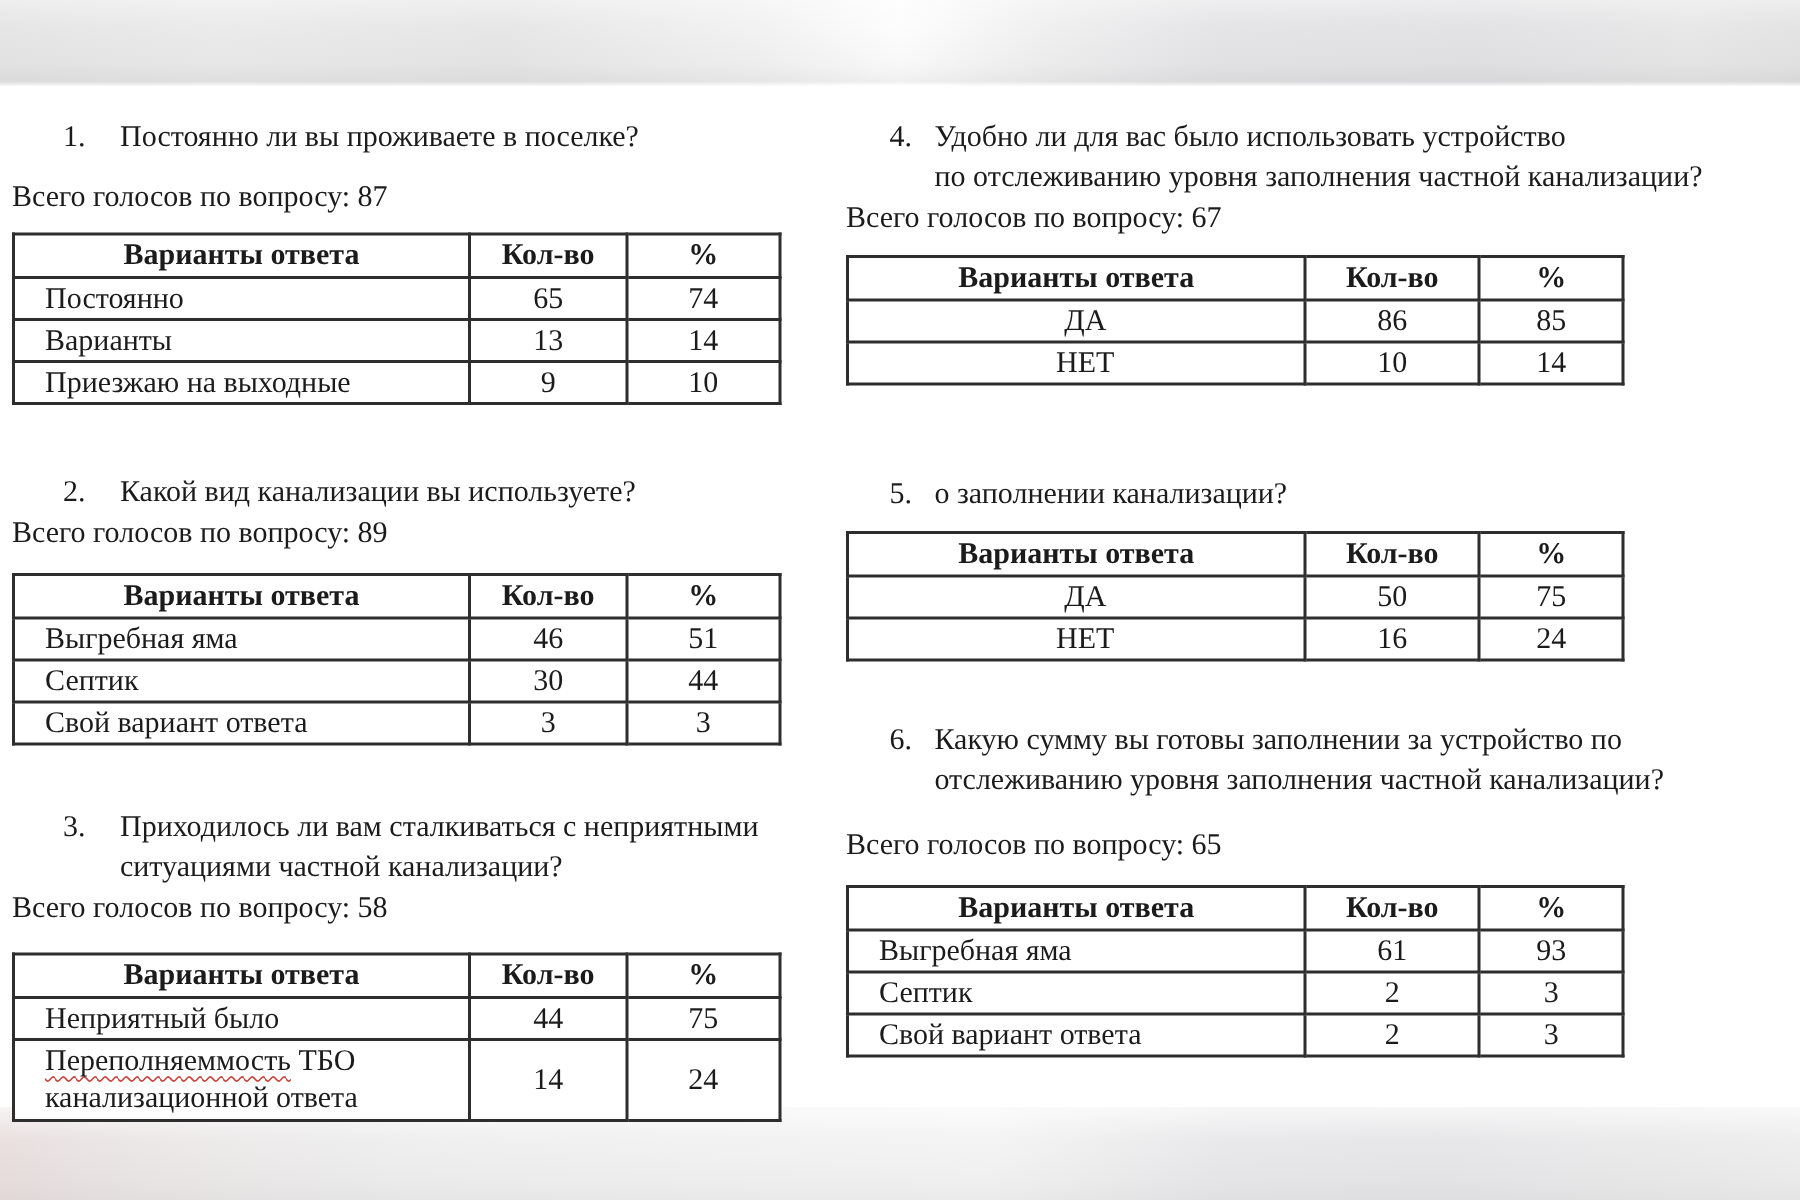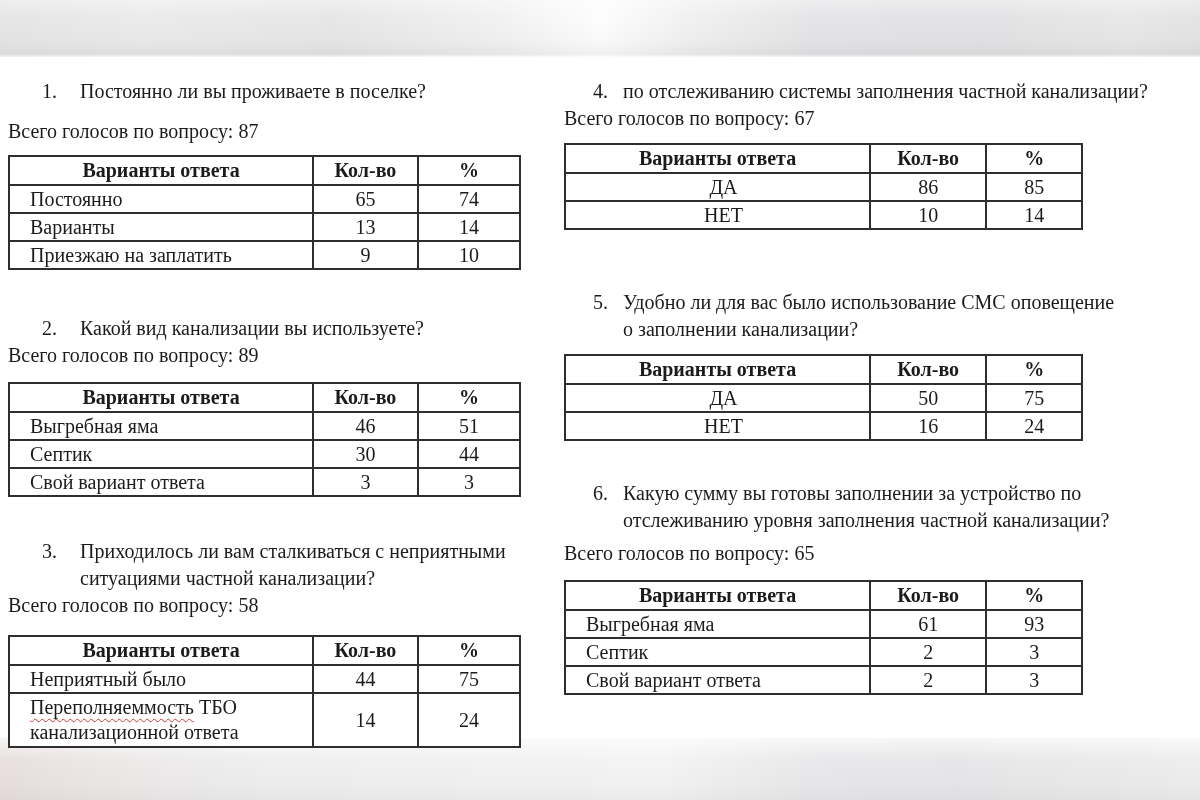--- a/index.html
+++ b/index.html
@@ -226,6 +226,7 @@
     <section>
       <div class="question" style="margin-top:18px">
         <span class="qnum">4.</span>
+        <span class="qline">Удобно ли для вас было использовать устройство</span>
         <span class="qline">по отслеживанию системы заполнения частной канализации?</span>
       </div>
       <div class="total">Всего голосов по вопросу: 67</div>

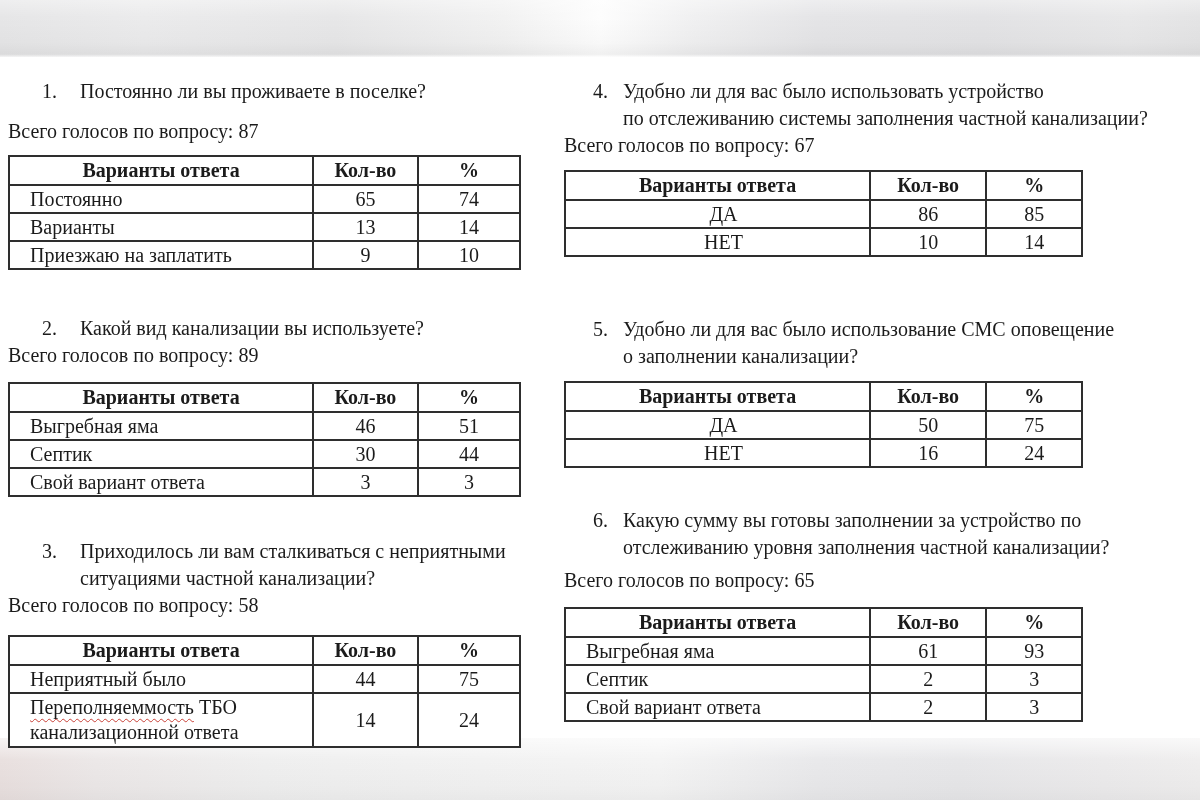--- a/index.html
+++ b/index.html
@@ -227,7 +227,7 @@
       <div class="question" style="margin-top:18px">
         <span class="qnum">4.</span>
         <span class="qline">Удобно ли для вас было использовать устройство</span>
-        <span class="qline">по отслеживанию системы заполнения частной канализации?</span>
+        <span class="qline">по отслеживанию уровня заполнения частной канализации?</span>
       </div>
       <div class="total">Всего голосов по вопросу: 67</div>
       <table class="results center-ans" style="margin-top:11px">

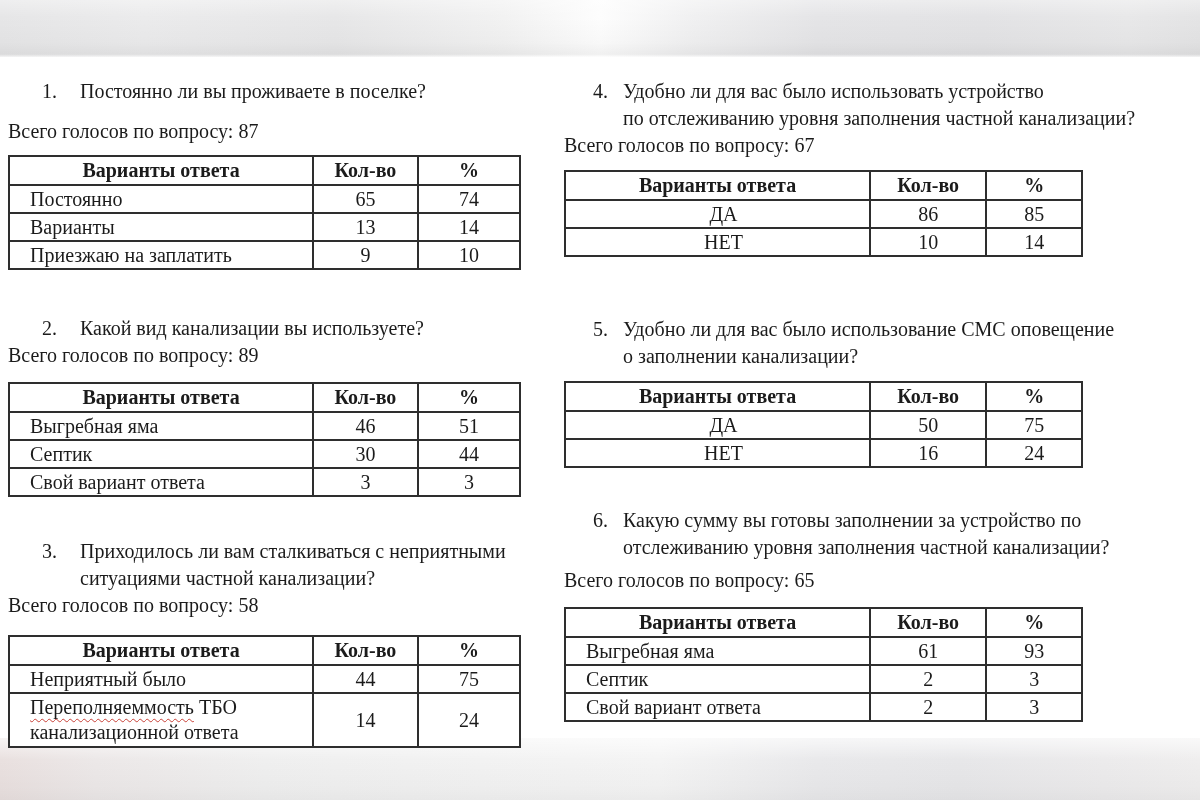--- a/index.html
+++ b/index.html
@@ -142,7 +142,7 @@
           <td>14</td>
         </tr>
         <tr>
-          <td class="ans">Приезжаю на заплатить</td>
+          <td class="ans">Приезжаю на выходные</td>
           <td>9</td>
           <td>10</td>
         </tr>

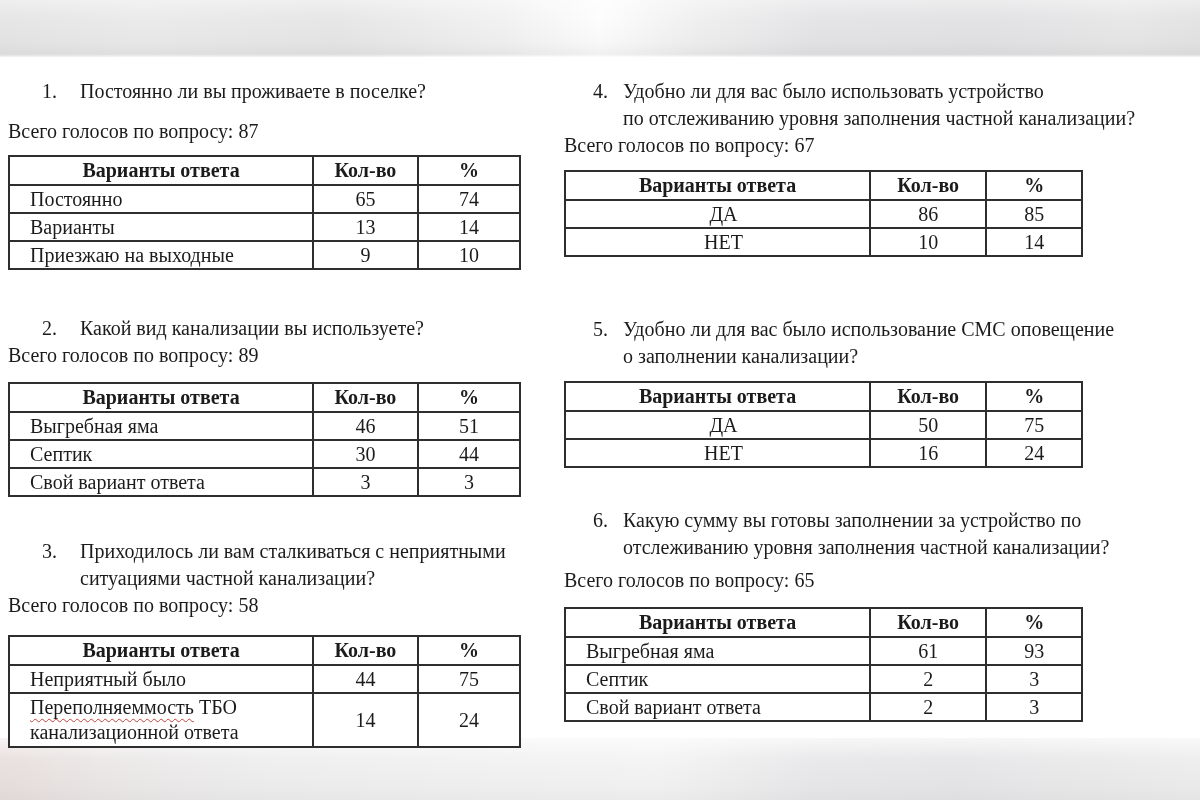--- a/index.html
+++ b/index.html
@@ -259,7 +259,6 @@
     <section>
       <div class="question" style="margin-top:59px">
         <span class="qnum">5.</span>
-        <span class="qline">Удобно ли для вас было использование СМС оповещение</span>
         <span class="qline">о заполнении канализации?</span>
       </div>
       <table class="results center-ans" style="margin-top:11px">

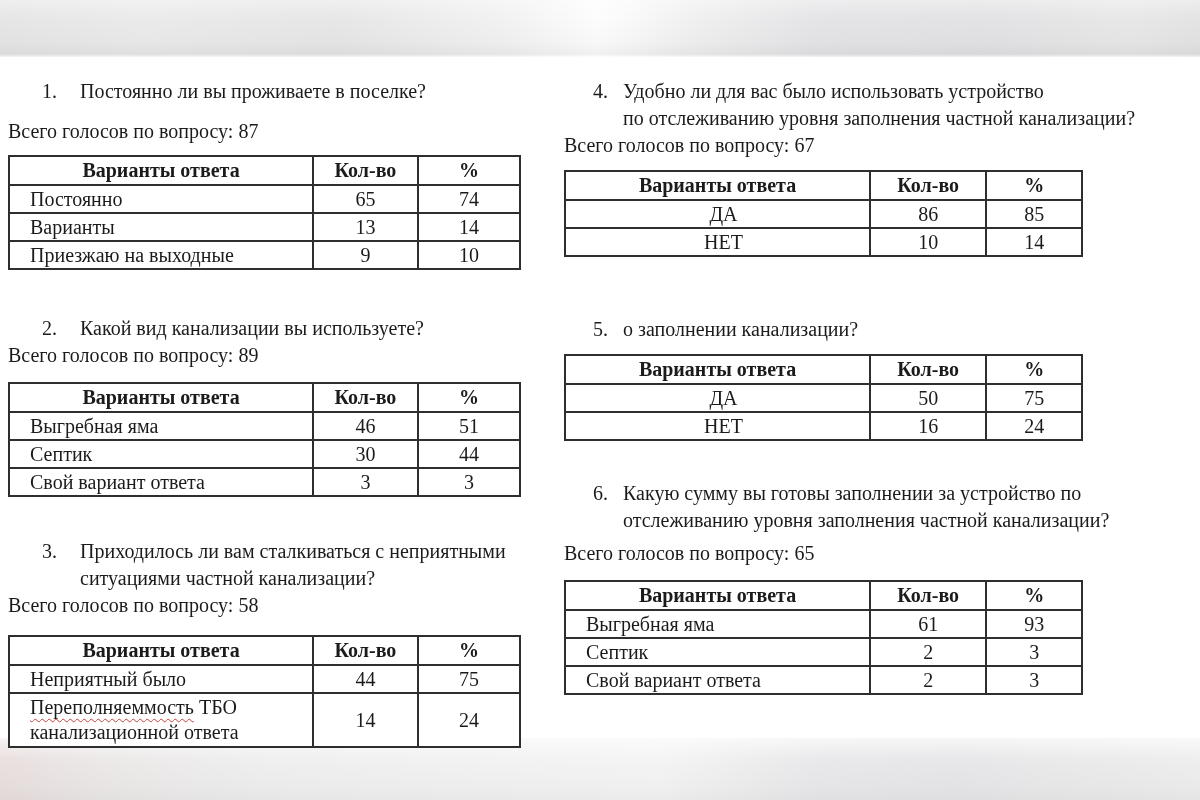--- a/index.html
+++ b/index.html
@@ -293,7 +293,7 @@
         <span class="qline">Какую сумму вы готовы заполнении за устройство по</span>
         <span class="qline">отслеживанию уровня заполнения частной канализации?</span>
       </div>
-      <div class="total" style="margin-top:6px">Всего голосов по вопросу: 65</div>
+      <div class="total" style="margin-top:16px">Всего голосов по вопросу: 65</div>
       <table class="results" style="margin-top:13px">
         <colgroup>
             <col style="width:59%">

